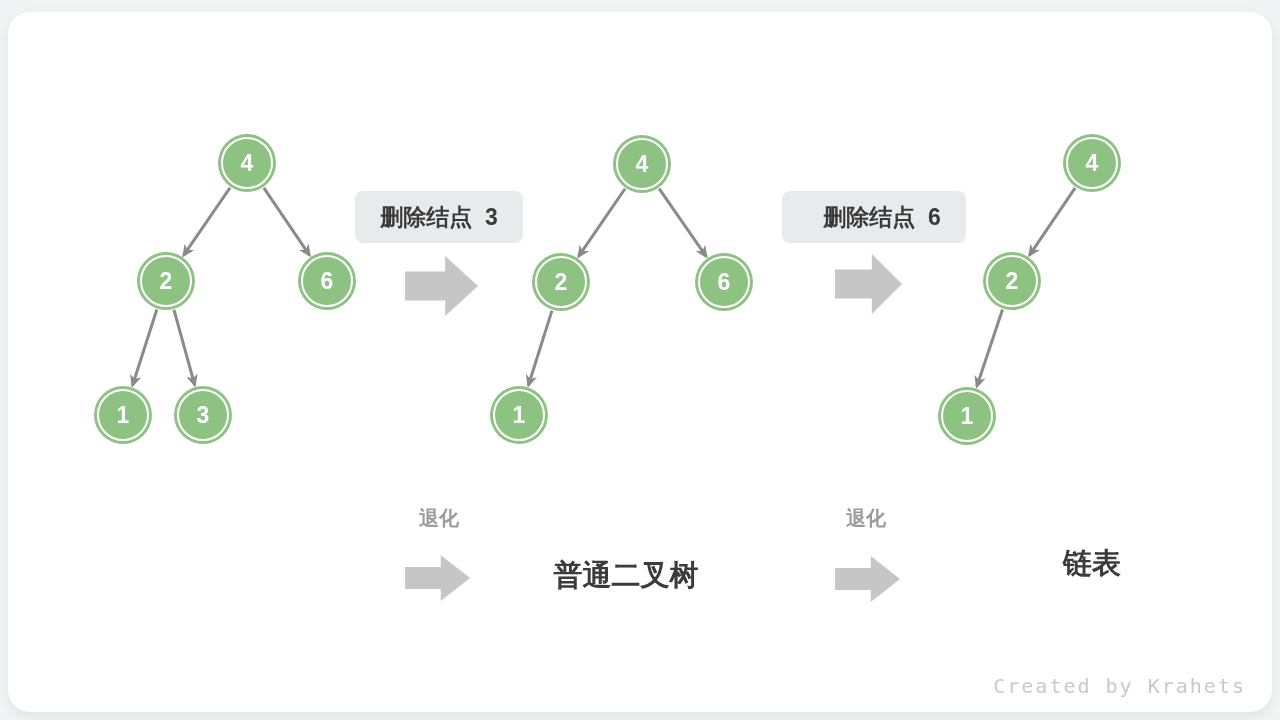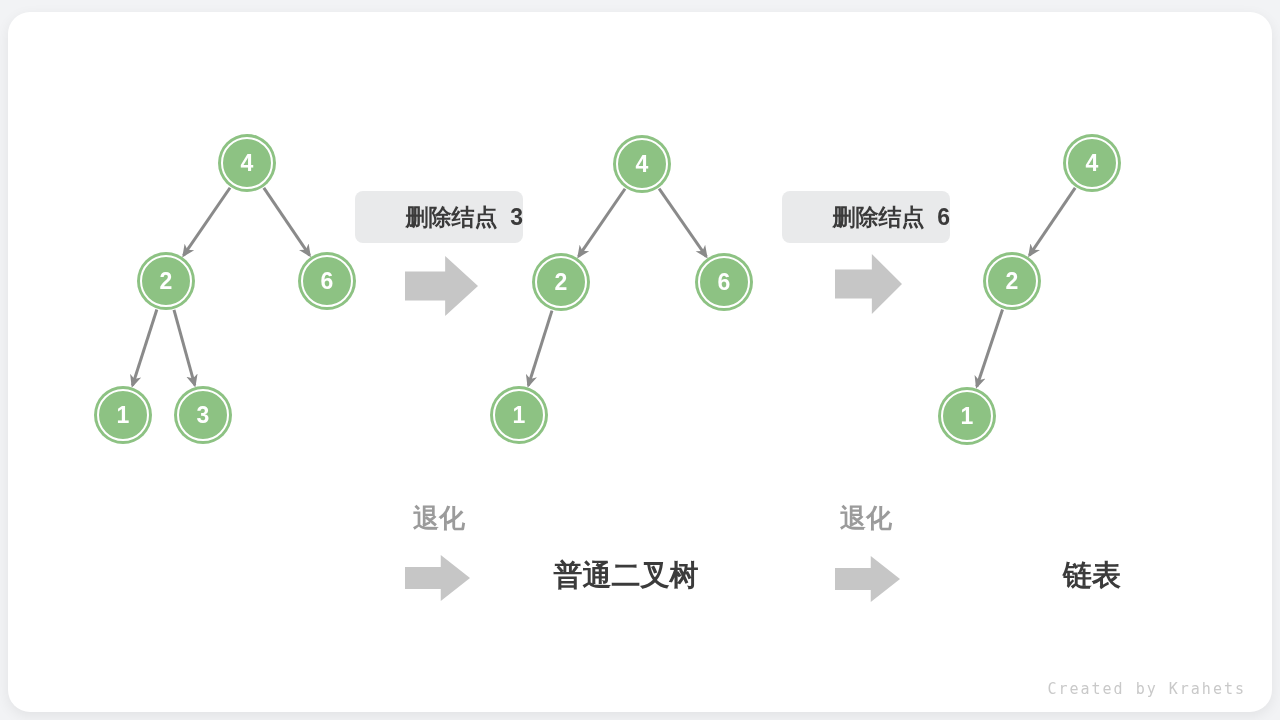--- a/index.html
+++ b/index.html
@@ -50,7 +50,7 @@
     border-radius: 8px;
     display: flex;
     align-items: center;
-    justify-content: flex-end;
+    justify-content: center;
   }
   .op-label span {
     font-size: 23px;

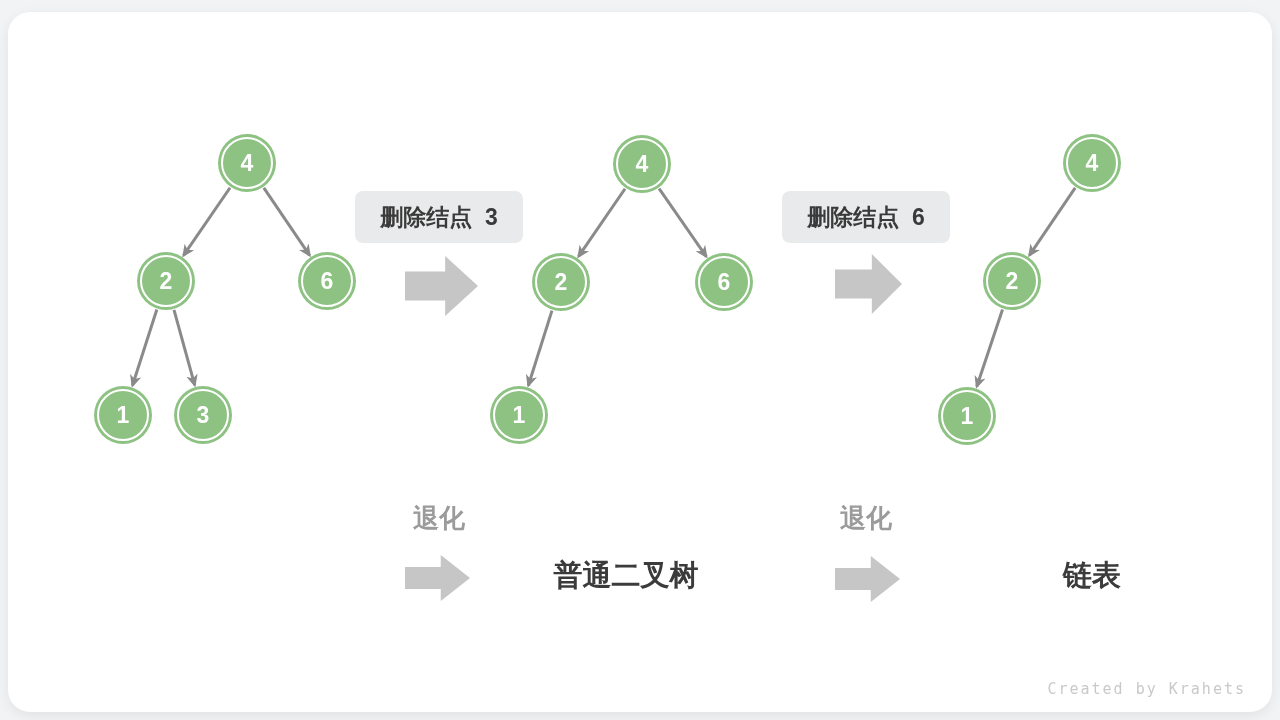--- a/index.html
+++ b/index.html
@@ -157,7 +157,7 @@
   <div class="op-label" style="left:355px; top:191px; width:168px; height:52px;">
     <span>删除结点  3</span>
   </div>
-  <div class="op-label" style="left:782px; top:191px; width:168px; height:52px;">
+  <div class="op-label" style="left:782px; top:191px; width:168px; height:52px;padding-left:16px;">
     <span>删除结点  6</span>
   </div>
 

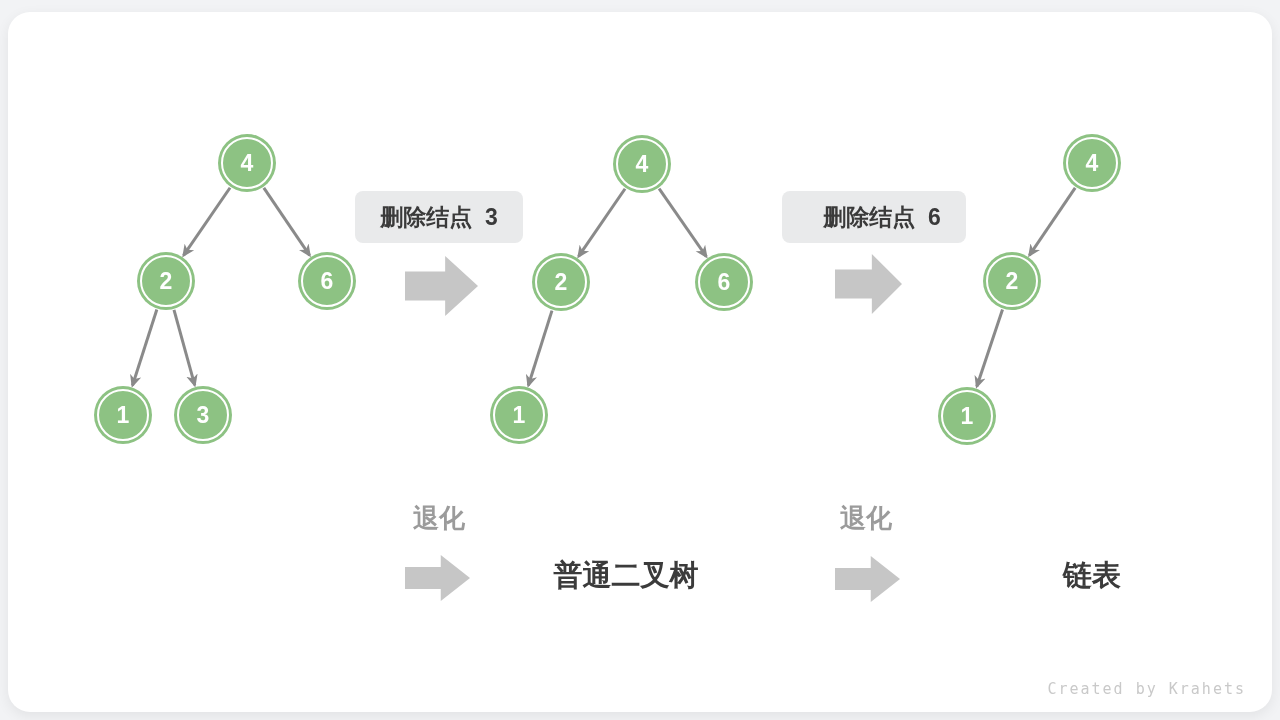--- a/index.html
+++ b/index.html
@@ -61,7 +61,7 @@
   .degrade-label {
     position: absolute;
     transform: translate(-50%, -50%);
-    font-size: 26px;
+    font-size: 20px;
     font-weight: bold;
     color: #9b9b9b;
     white-space: nowrap;

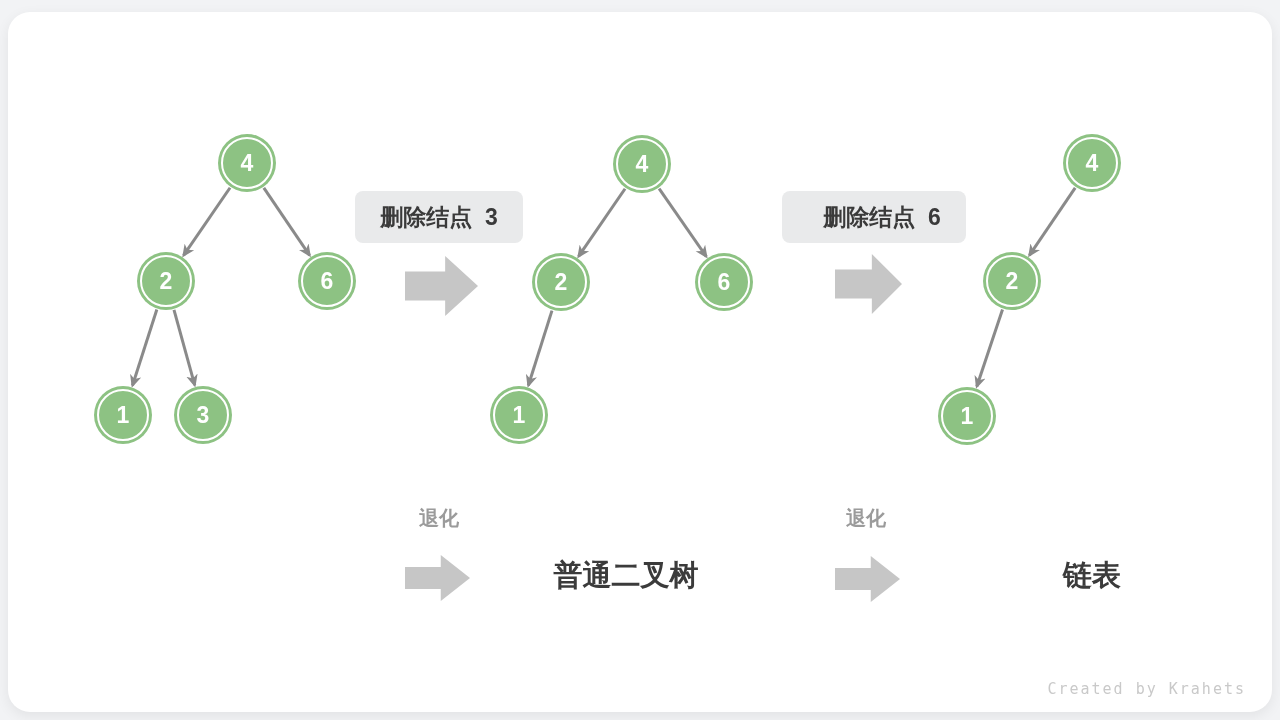--- a/index.html
+++ b/index.html
@@ -165,7 +165,7 @@
   <div class="degrade-label" style="left:866px; top:518px;">退化</div>
 
   <div class="caption" style="left:626px; top:576px;">普通二叉树</div>
-  <div class="caption" style="left:1092px; top:576px;">链表</div>
+  <div class="caption" style="left:1092px; top:564px;">链表</div>
 
   <div class="credit">Created by Krahets</div>
 </div>

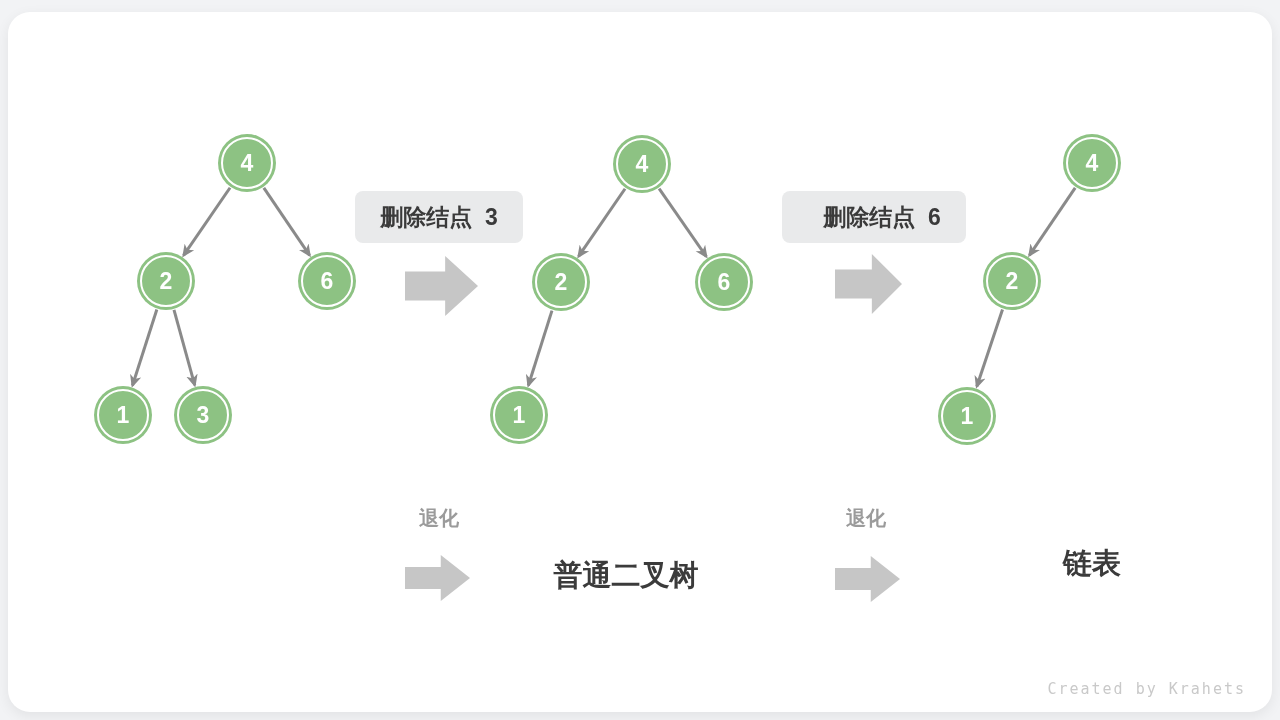--- a/index.html
+++ b/index.html
@@ -79,7 +79,7 @@
     right: 34px;
     bottom: 22px;
     font-family: "DejaVu Sans Mono", "Liberation Mono", monospace;
-    font-size: 15px;
+    font-size: 20px;
     letter-spacing: 2px;
     color: #c9c9c9;
   }

